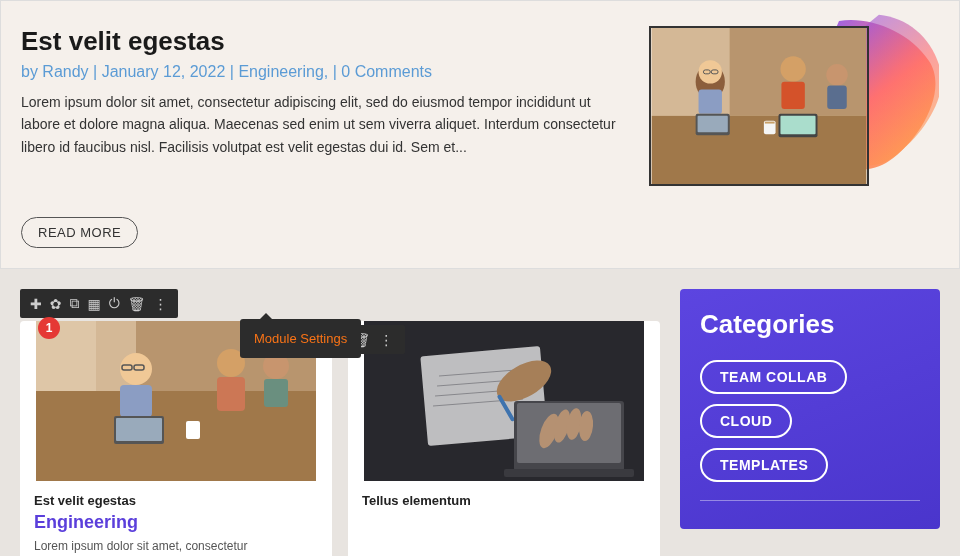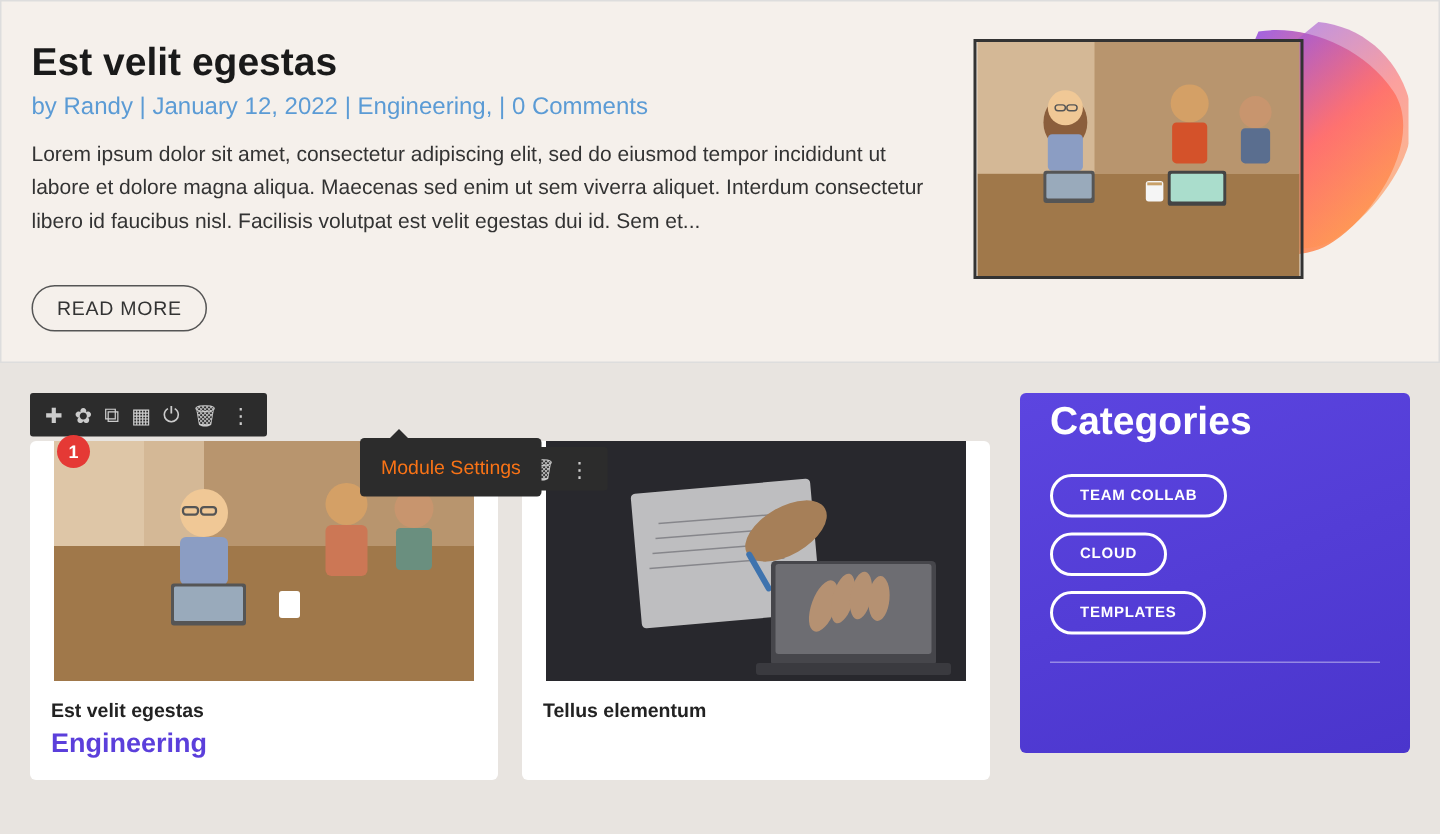--- a/index.html
+++ b/index.html
@@ -60,6 +60,7 @@
       color: #333;
       cursor: pointer;
       letter-spacing: 0.5px;
+      margin-top: 27px;
     }
 
     .top-image-container {

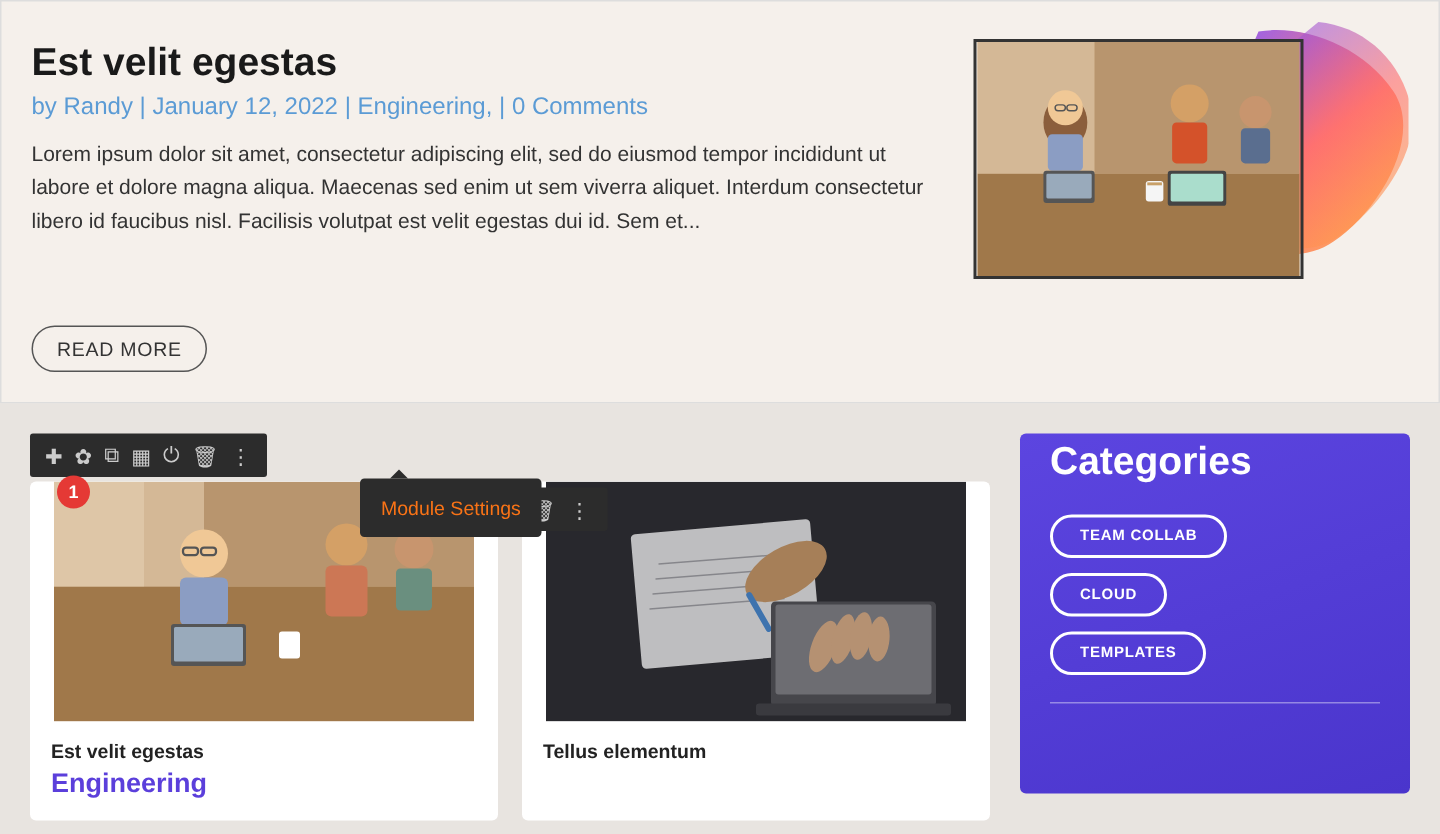--- a/index.html
+++ b/index.html
@@ -229,7 +229,7 @@
       background: #5c45e0;
       background: linear-gradient(160deg, #5c45e0 0%, #4a35cc 100%);
       border-radius: 4px;
-      padding: 3px 20px 10px;
+      padding: 20px 20px 10px;
       color: #fff;
       min-height: 240px;
     }

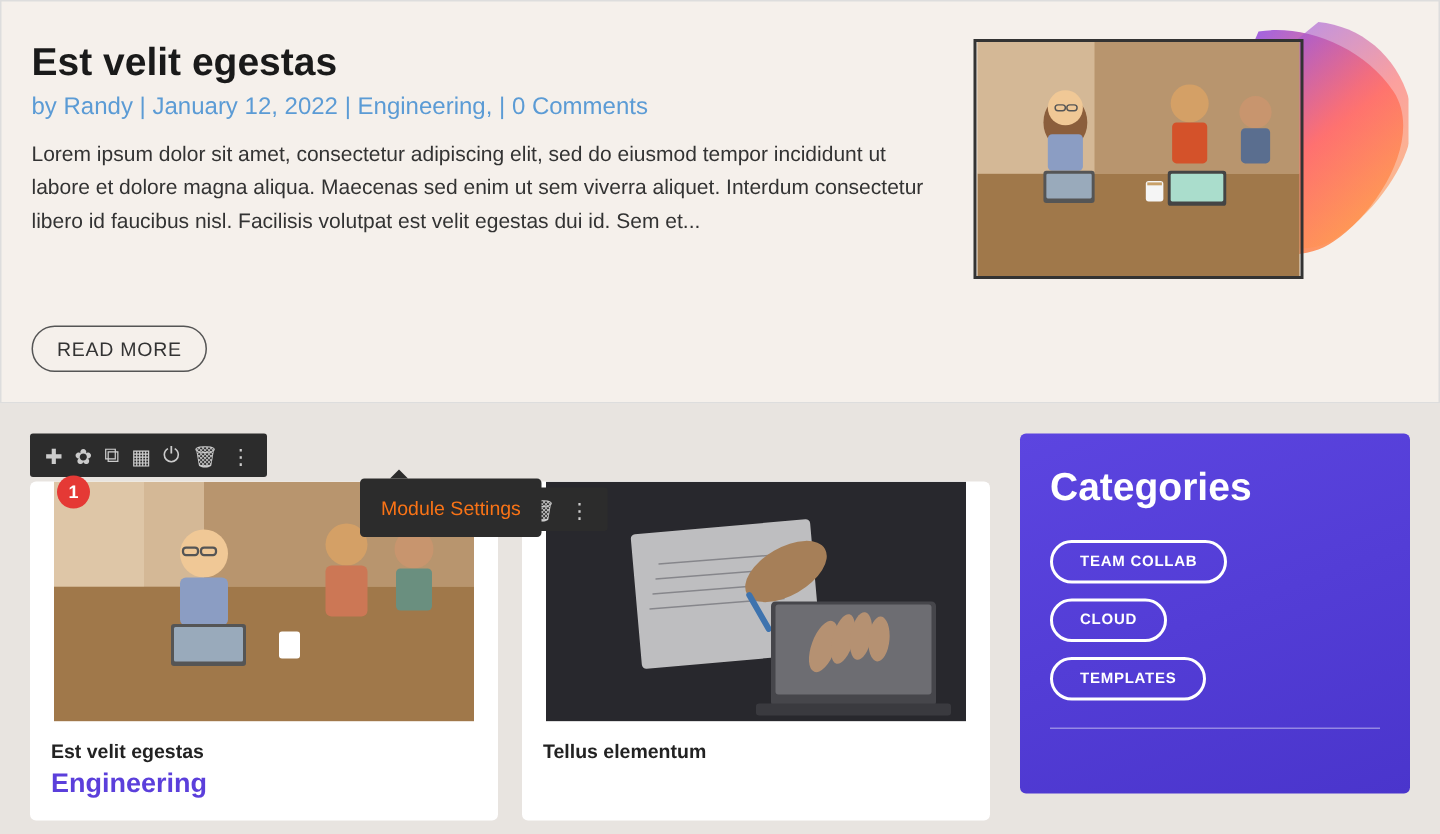--- a/index.html
+++ b/index.html
@@ -246,7 +246,7 @@
       border: 2px solid #fff;
       border-radius: 20px;
       padding: 7px 18px;
-      font-size: 10px;
+      font-size: 14px;
       font-weight: 700;
       color: #fff;
       margin-bottom: 10px;

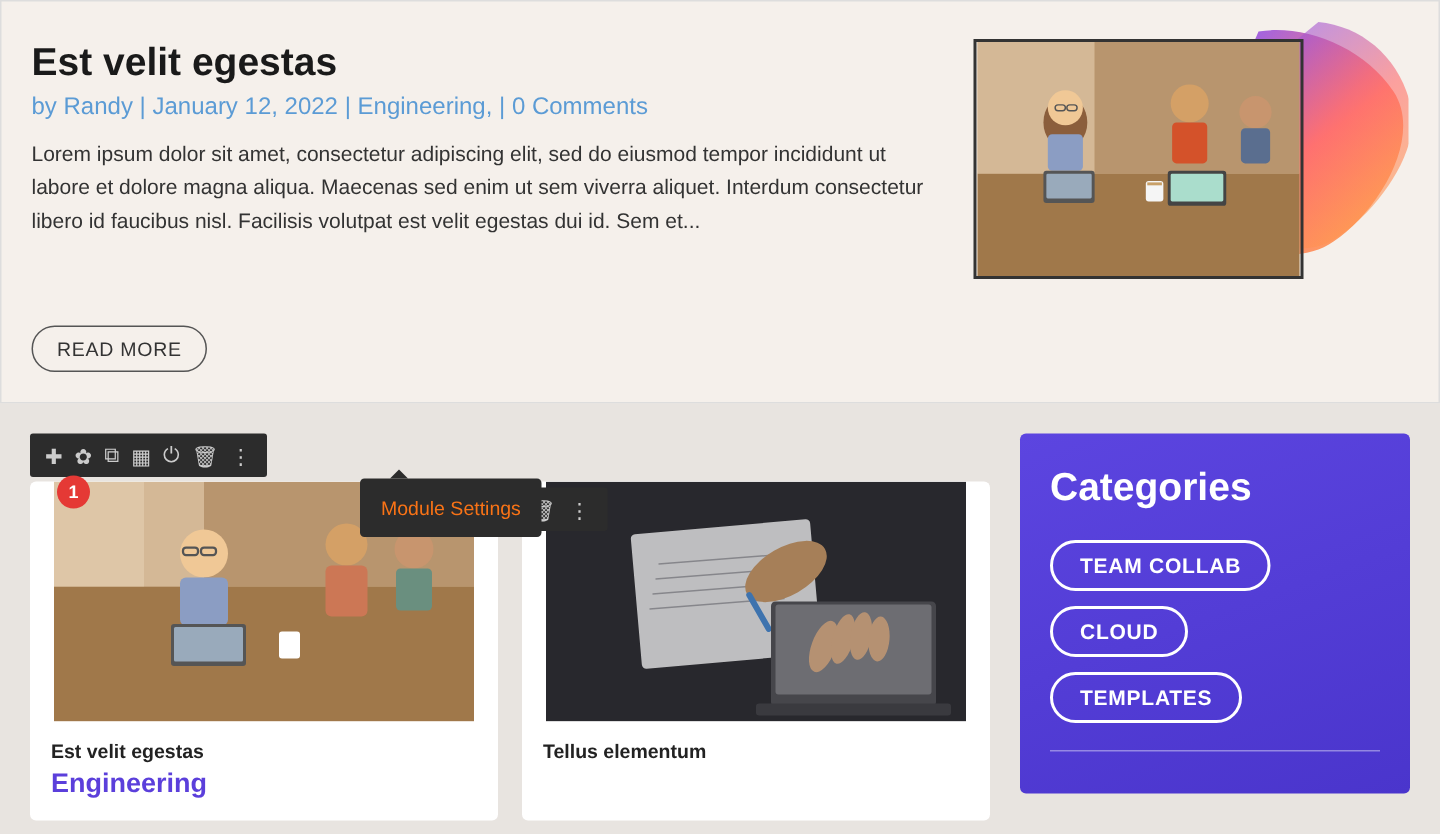--- a/index.html
+++ b/index.html
@@ -404,6 +404,7 @@
         <div class="card-content">
           <div class="card-subtitle">Est velit egestas</div>
           <div class="card-category">Engineering</div>
+          <div class="card-body">Lorem ipsum dolor sit amet, consectetur</div>
         </div>
       </div>
 

